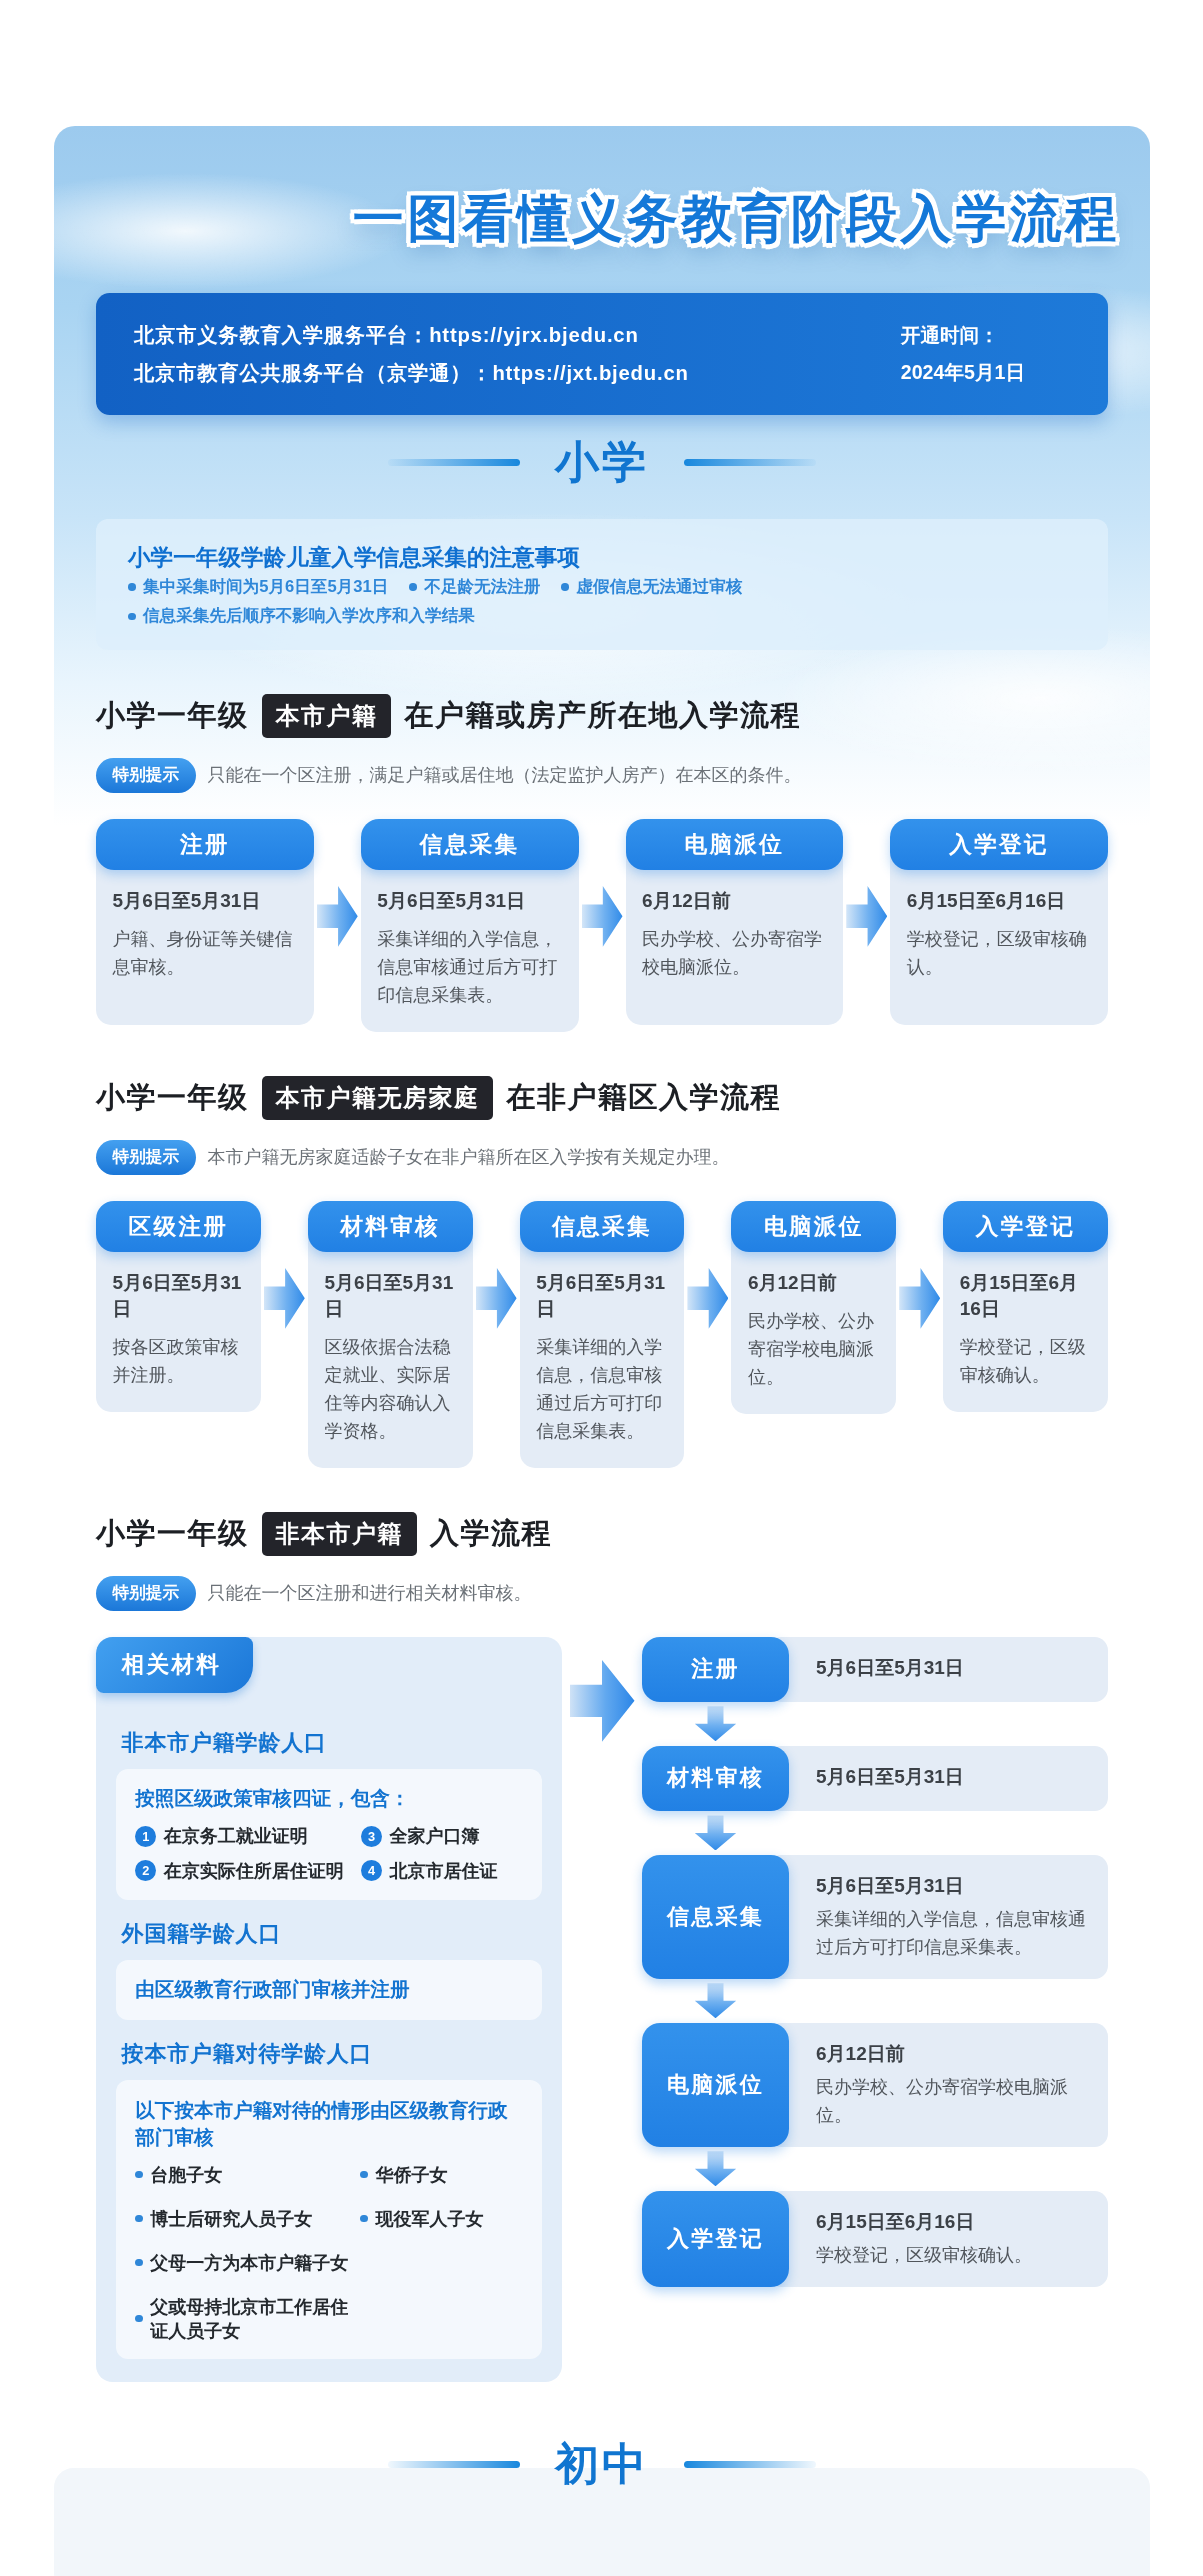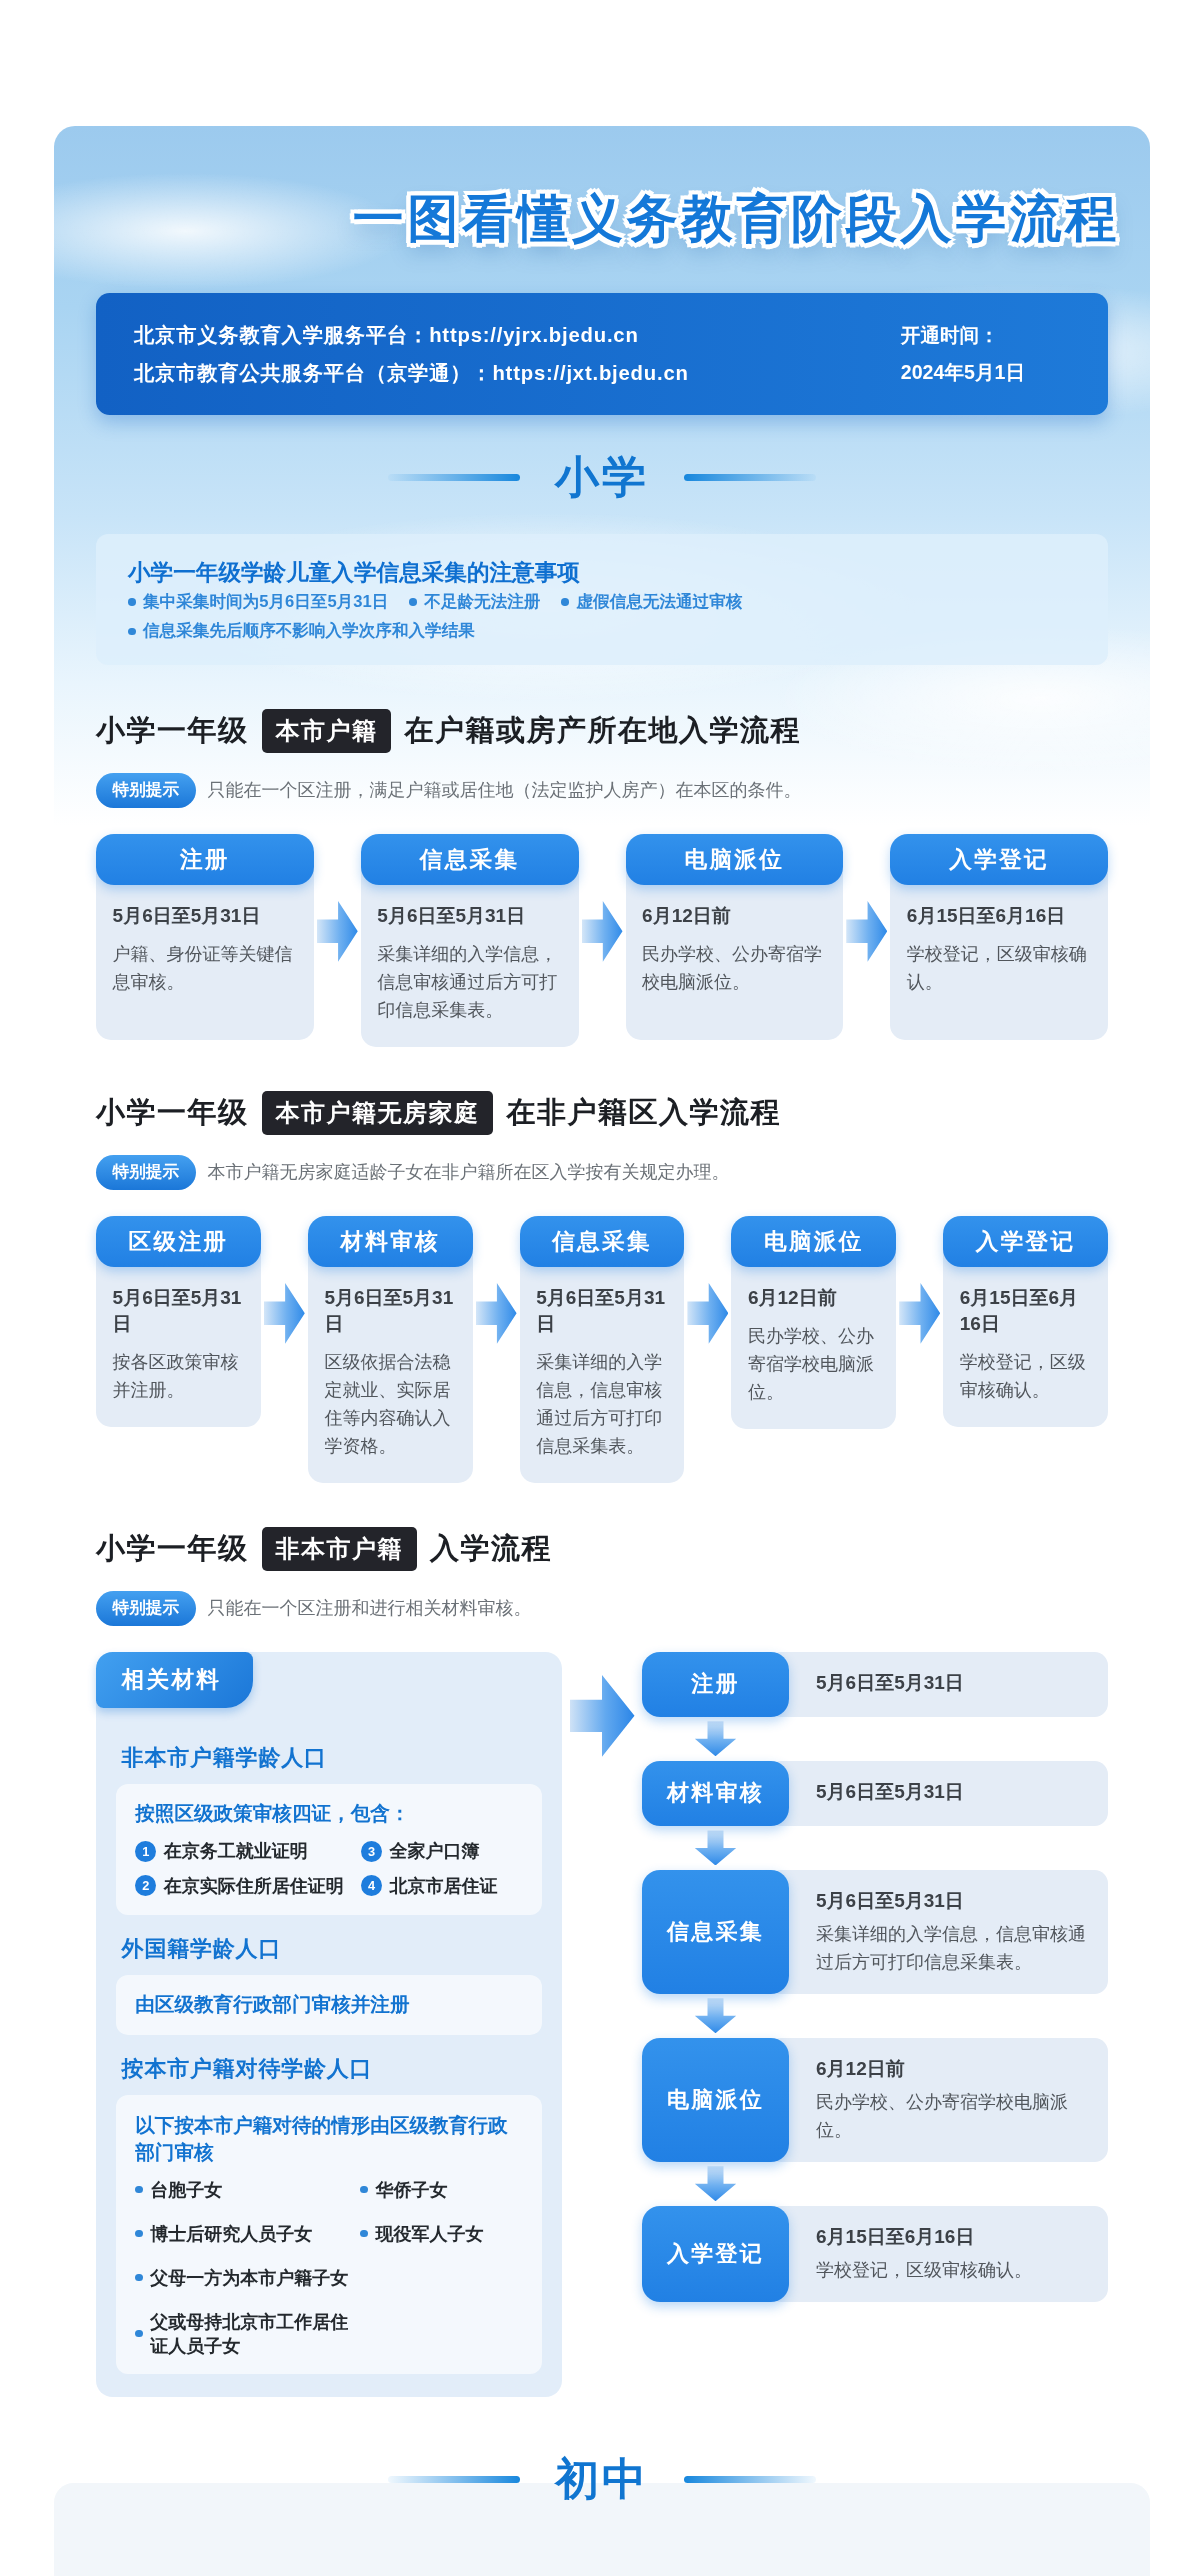--- a/index.html
+++ b/index.html
@@ -45,7 +45,7 @@
     color: #1878d4; font-weight: 700; font-size: 20.3px; letter-spacing: 0.8px;
   }
   
-  .section-heading { display: flex; align-items: center; justify-content: center; gap: 35px; margin-top: 33px; }
+  .section-heading { display: flex; align-items: center; justify-content: center; gap: 35px; margin-top: 18px; }
   .section-heading .txt { font-size: 44px; font-weight: 900; color: #1075d0; letter-spacing: 3px; }
   .hline { width: 132px; height: 6.8px; border-radius: 3.8px; }
   .hline.left  { background: linear-gradient(90deg, rgba(110,185,240,.1), #1787dd); }

